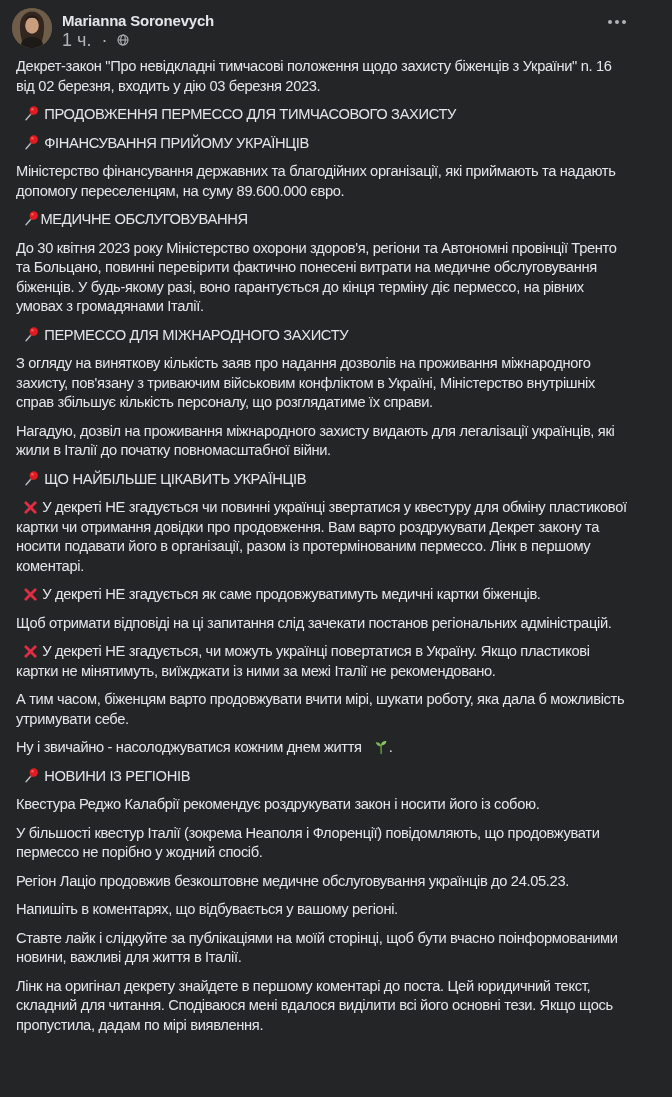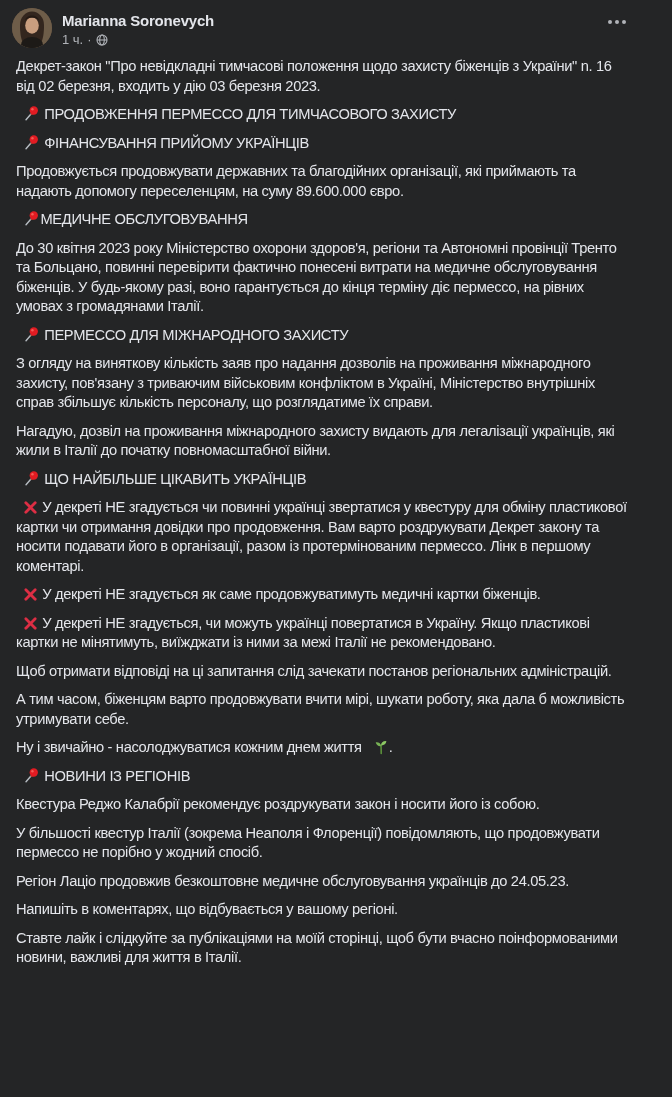--- a/index.html
+++ b/index.html
@@ -32,8 +32,8 @@
     line-height:19px;letter-spacing:-0.2px;cursor:pointer;
   }
   .subline{
-    display:flex;align-items:center;gap:4px;
-    margin-top:2px;font-size:13px;color:var(--text-secondary);line-height:16px;
+    display:flex;align-items:center;gap:10px;
+    margin-top:2px;font-size:18px;color:var(--text-secondary);line-height:16px;
   }
   .subline .ts{cursor:pointer;}
   .globe{display:inline-flex;align-items:center;}

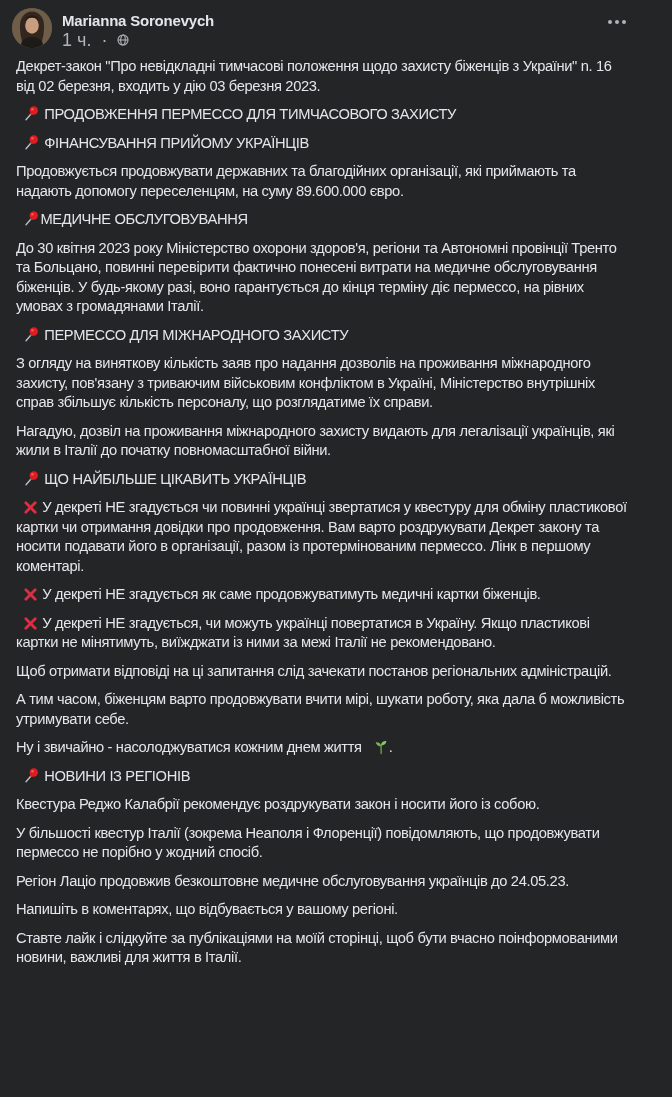--- a/index.html
+++ b/index.html
@@ -112,7 +112,7 @@
     <circle cx="10" cy="4.4" r="1.3" fill="#f4695f" opacity="0.85"></circle>
   </svg>
 </span> ФІНАНСУВАННЯ ПРИЙОМУ УКРАЇНЦІВ</p>
-      <p class="para">Продовжується продовжувати державних та благодійних організації, які приймають та надають допомогу переселенцям, на суму 89.600.000 євро.</p>
+      <p class="para">Міністерство фінансування державних та благодійних організації, які приймають та надають допомогу переселенцям, на суму 89.600.000 євро.</p>
       <p class="para"><span class="inline-icon">
   <svg width="17" height="17" viewBox="0 0 18 18">
     <line x1="8.2" y1="9.8" x2="3.2" y2="15.6" stroke="#b6bcc2" stroke-width="1.5" stroke-linecap="round"></line>

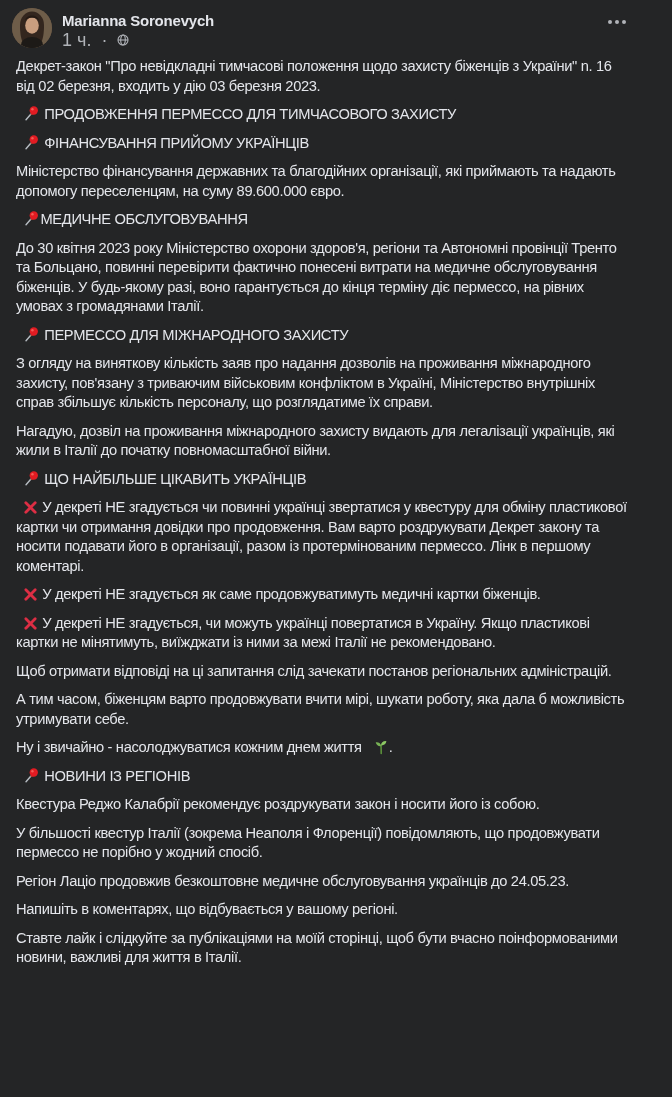--- a/index.html
+++ b/index.html
@@ -152,13 +152,13 @@
     <line x1="13" y1="3" x2="3" y2="13" stroke="#dd2e44" stroke-width="3" stroke-linecap="round"></line>
   </svg>
 </span> У декреті НЕ згадується як саме продовжуватимуть медичні картки біженців.</p>
+      <p class="para">Щоб отримати відповіді на ці запитання слід зачекати постанов регіональних адміністрацій.</p>
       <p class="para"><span class="inline-icon">
   <svg width="15" height="15" viewBox="0 0 16 16">
     <line x1="3" y1="3" x2="13" y2="13" stroke="#dd2e44" stroke-width="3" stroke-linecap="round"></line>
     <line x1="13" y1="3" x2="3" y2="13" stroke="#dd2e44" stroke-width="3" stroke-linecap="round"></line>
   </svg>
 </span> У декреті НЕ згадується, чи можуть українці повертатися в Україну. Якщо пластикові картки не мінятимуть, виїжджати із ними за межі Італії не рекомендовано.</p>
-      <p class="para">Щоб отримати відповіді на ці запитання слід зачекати постанов регіональних адміністрацій.</p>
       <p class="para">А тим часом, біженцям варто продовжувати вчити мірі, шукати роботу, яка дала б можливість утримувати себе.</p>
       <p class="para">Ну і звичайно - насолоджуватися кожним днем життя <span class="inline-icon">
   <svg width="16" height="16" viewBox="0 0 16 16">

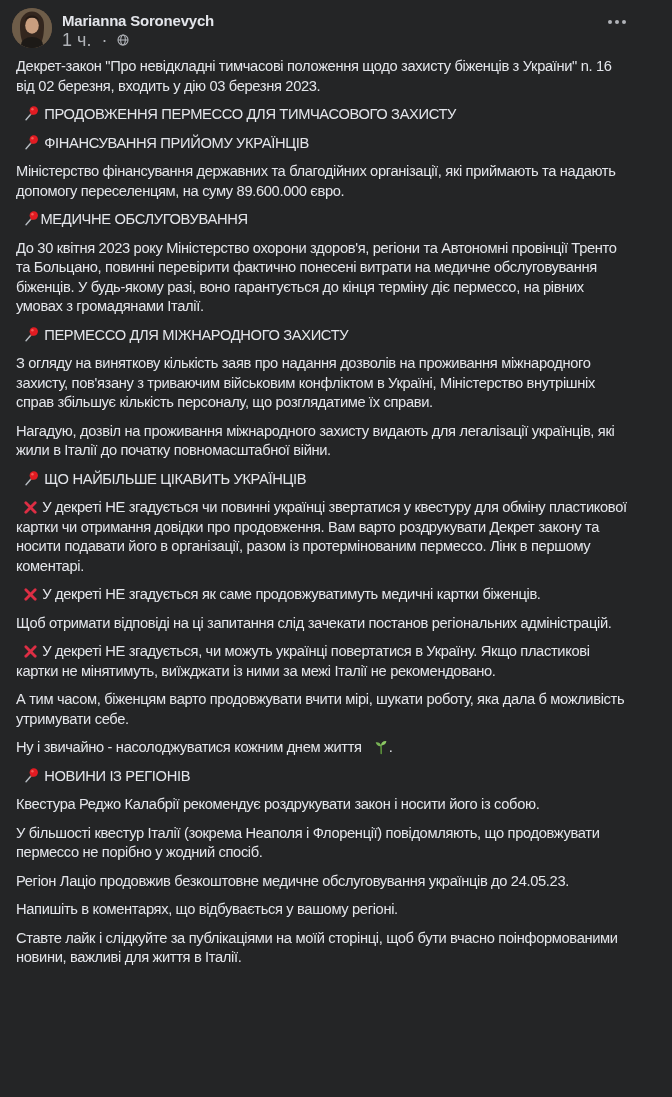--- a/index.html
+++ b/index.html
@@ -180,6 +180,7 @@
       <p class="para">Регіон Лаціо продовжив безкоштовне медичне обслуговування українців до 24.05.23.</p>
       <p class="para">Напишіть в коментарях, що відбувається у вашому регіоні.</p>
       <p class="para">Ставте лайк і слідкуйте за публікаціями на моїй сторінці, щоб бути вчасно поінформованими новини, важливі для життя в Італії.</p>
+      <p class="para">Лінк на оригінал декрету знайдете в першому коментарі до поста. Цей юридичний текст, складний для читання. Сподіваюся мені вдалося виділити всі його основні тези. Якщо щось пропустила, дадам по мірі виявлення.</p>
     </div>
 
 </div>

